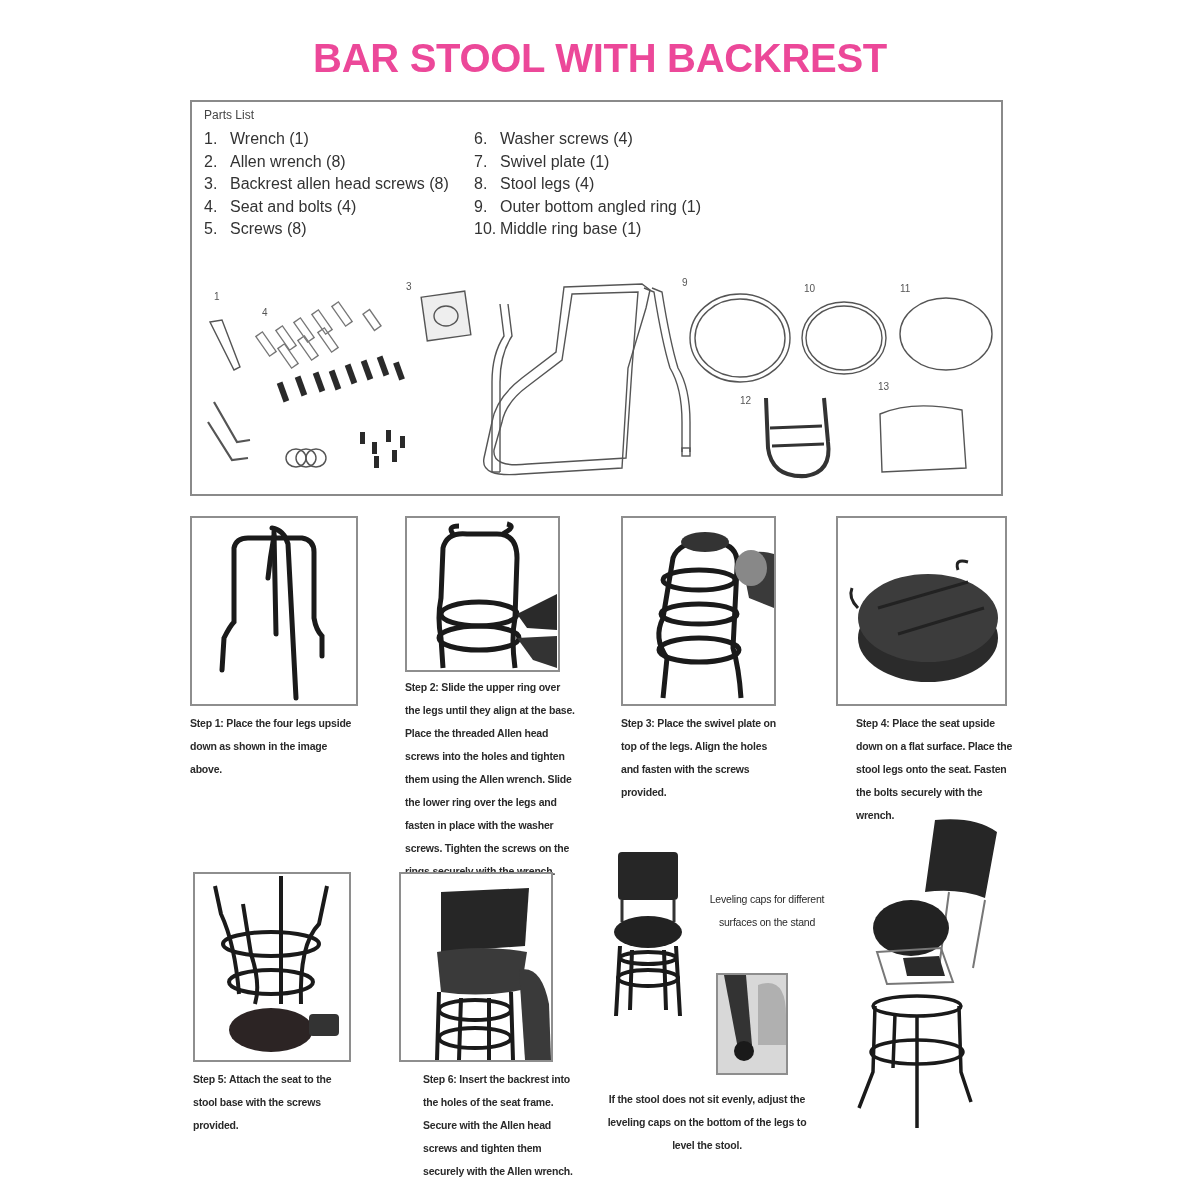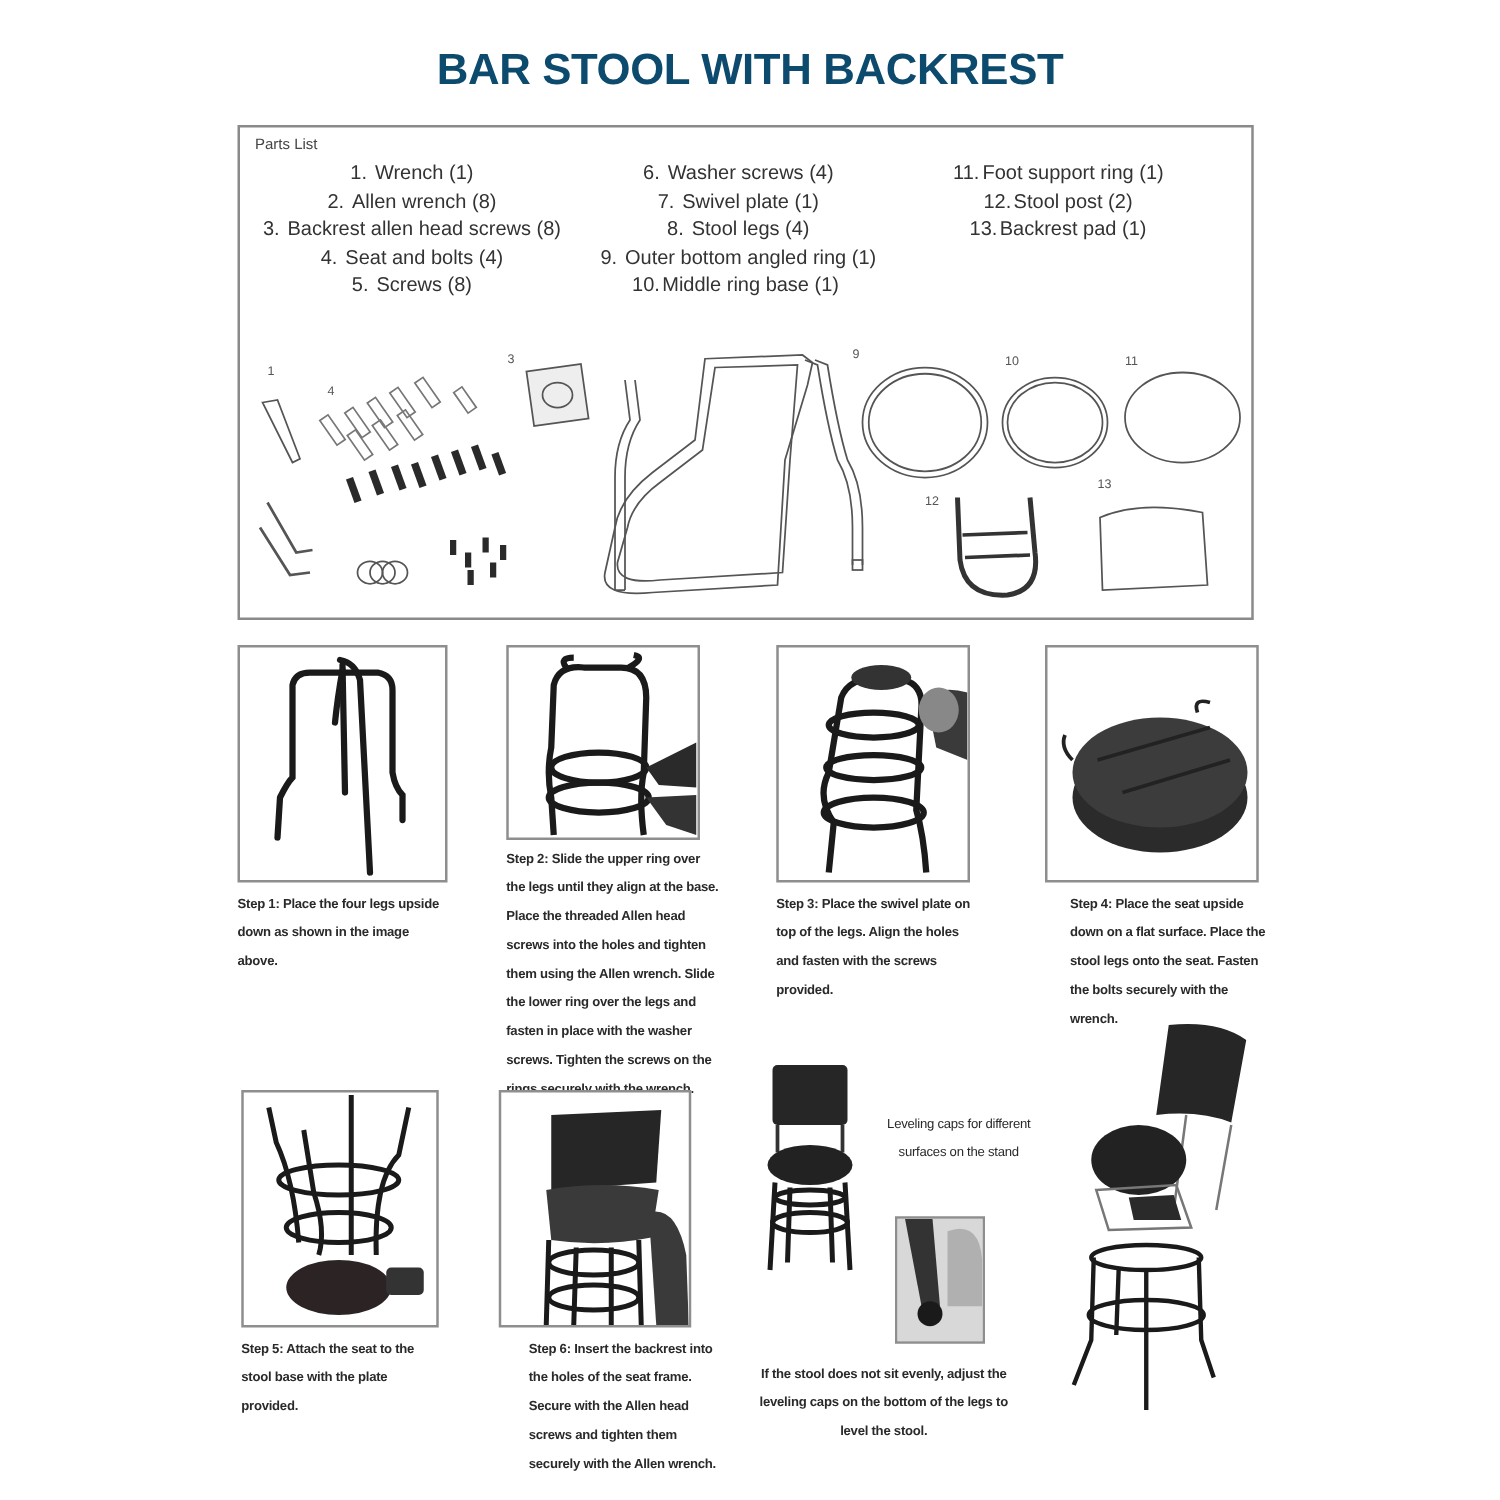--- a/index.html
+++ b/index.html
@@ -6,7 +6,7 @@
   body { width:1200px; height:1200px; position:relative; overflow:hidden;
          font-family:"Liberation Sans", sans-serif; color:#1c1c1c; }
   .title { position:absolute; left:0; width:1200px; top:36px; text-align:center;
-           font-weight:bold; font-size:35px; letter-spacing:-0.3px; color:#0c4a6e; }
+           font-weight:bold; font-size:40px; letter-spacing:-0.3px; color:#ec4899; }
   .parts-box { position:absolute; left:190px; top:100px; width:813px; height:396px;
                border:2px solid #8a8a8a; box-sizing:border-box;text-align:center; }
   .parts-head { position:absolute; left:12px; top:6px; font-size:12px; color:#444; }

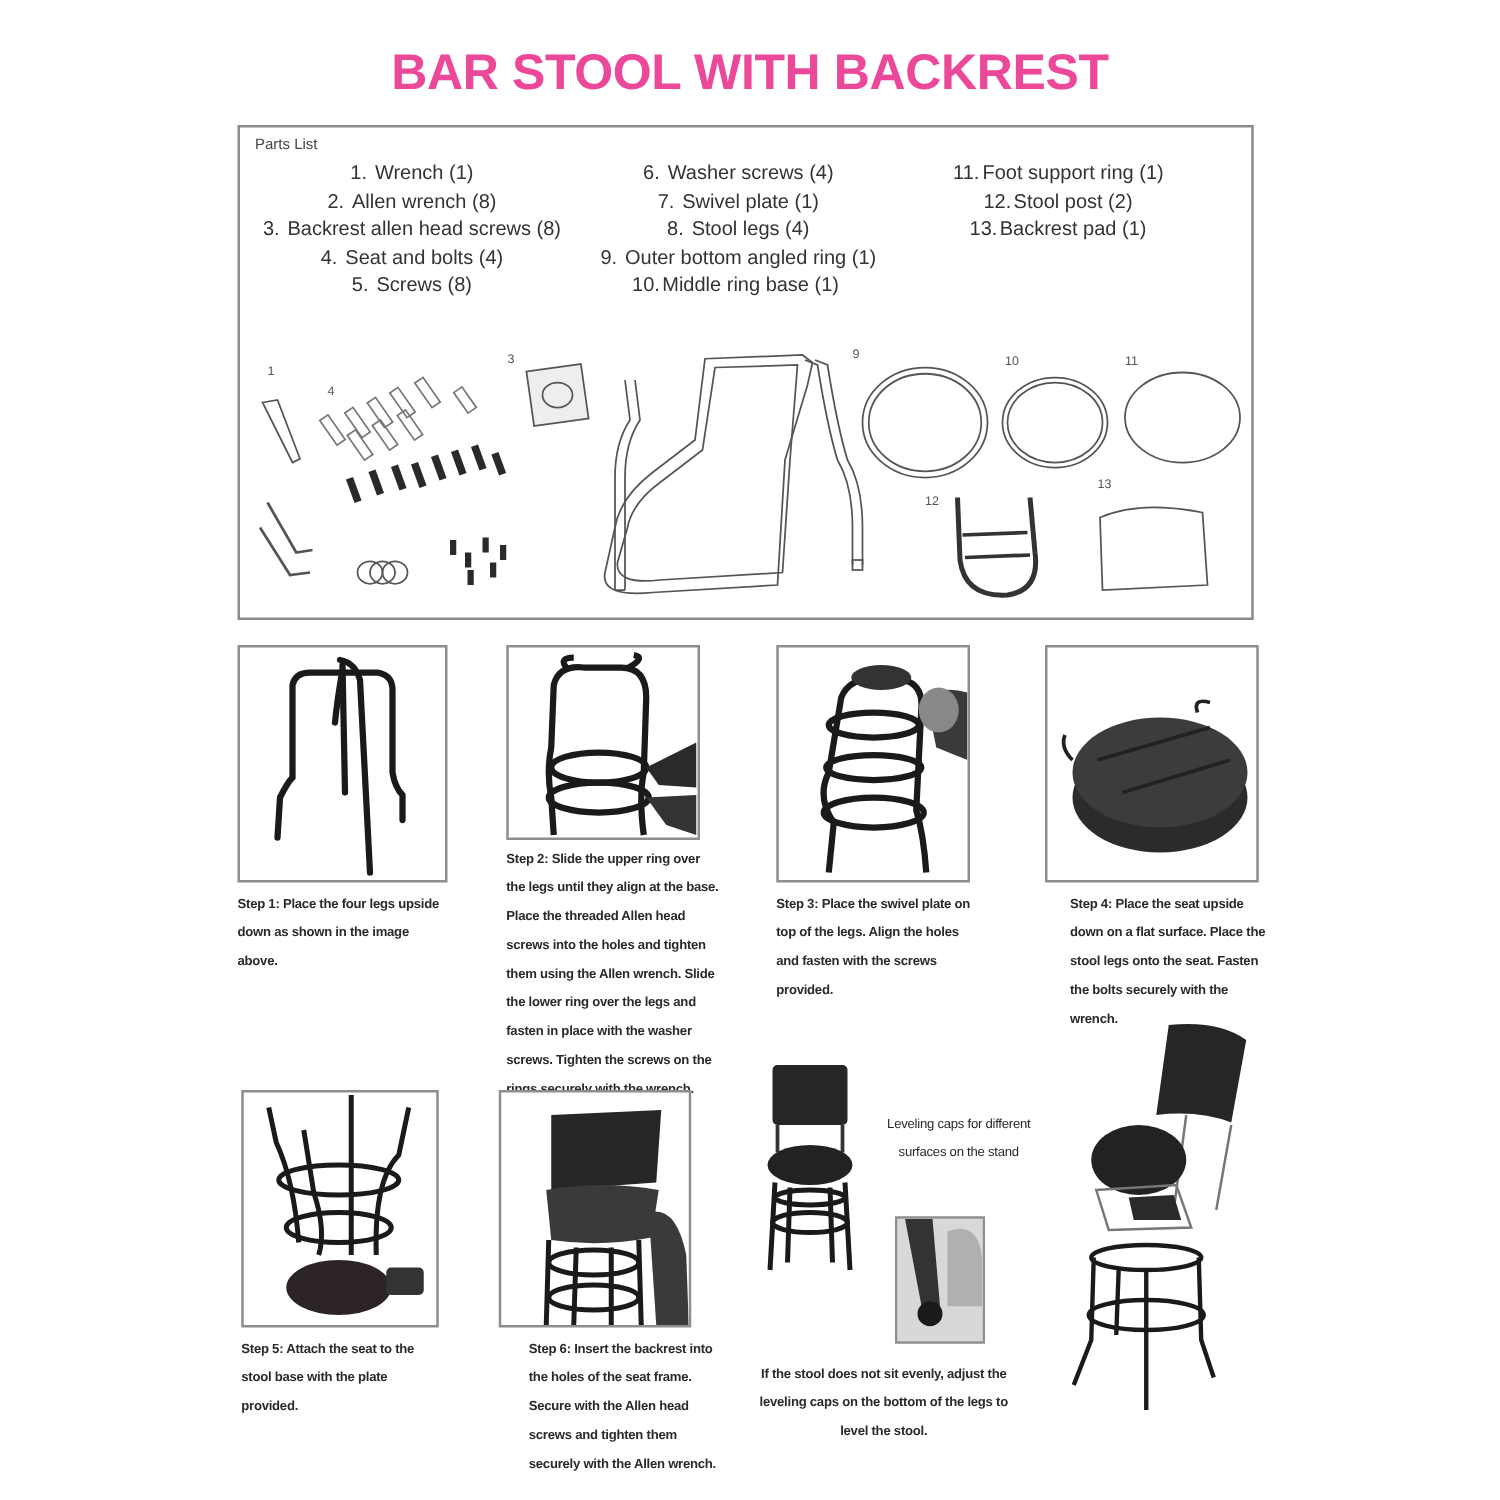--- a/index.html
+++ b/index.html
@@ -8,7 +8,7 @@
   .title { position:absolute; left:0; width:1200px; top:36px; text-align:center;
            font-weight:bold; font-size:40px; letter-spacing:-0.3px; color:#ec4899; }
   .parts-box { position:absolute; left:190px; top:100px; width:813px; height:396px;
-               border:2px solid #8a8a8a; box-sizing:border-box;text-align:center; }
+               border:2px solid #8a8a8a; box-sizing:border-box; }
   .parts-head { position:absolute; left:12px; top:6px; font-size:12px; color:#444; }
   .plist { position:absolute; font-size:16px; color:#333; line-height:22.5px; }
   .plist .row { white-space:nowrap; }

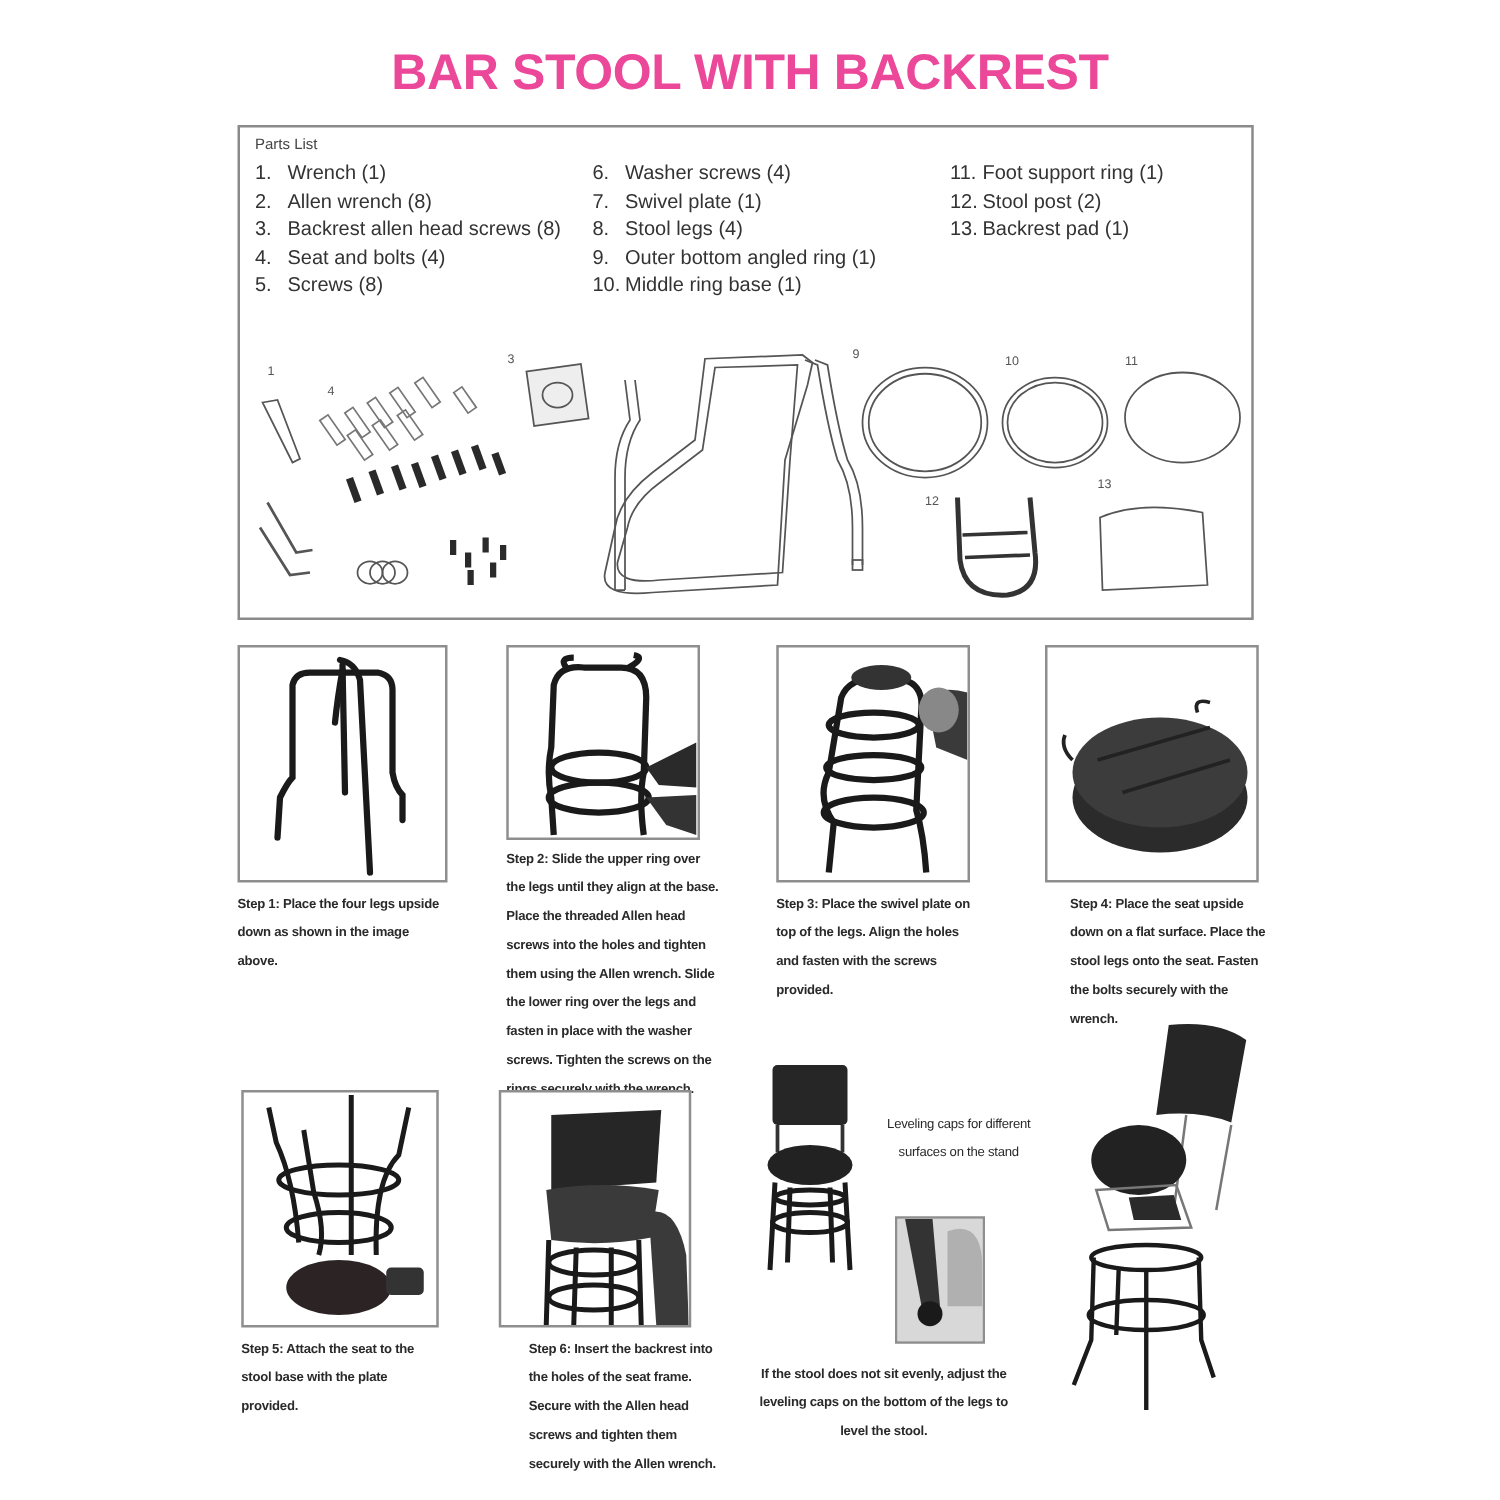--- a/index.html
+++ b/index.html
@@ -40,11 +40,6 @@
     <div class="row"><span class="num">9.</span><span>Outer bottom angled ring (1)</span></div>
     <div class="row"><span class="num">10.</span><span>Middle ring base (1)</span></div>
   </div>
-  <div class="plist" style="left:568px; top:26px;">
-    <div class="row"><span class="num">11.</span><span>Foot support ring (1)</span></div>
-    <div class="row"><span class="num">12.</span><span>Stool post (2)</span></div>
-    <div class="row"><span class="num">13.</span><span>Backrest pad (1)</span></div>
-  </div>
 
   <svg class="abs" style="left:0; top:170px;" width="809" height="222" viewBox="0 0 809 222">
     <g fill="none" stroke="#555" stroke-width="1.4">

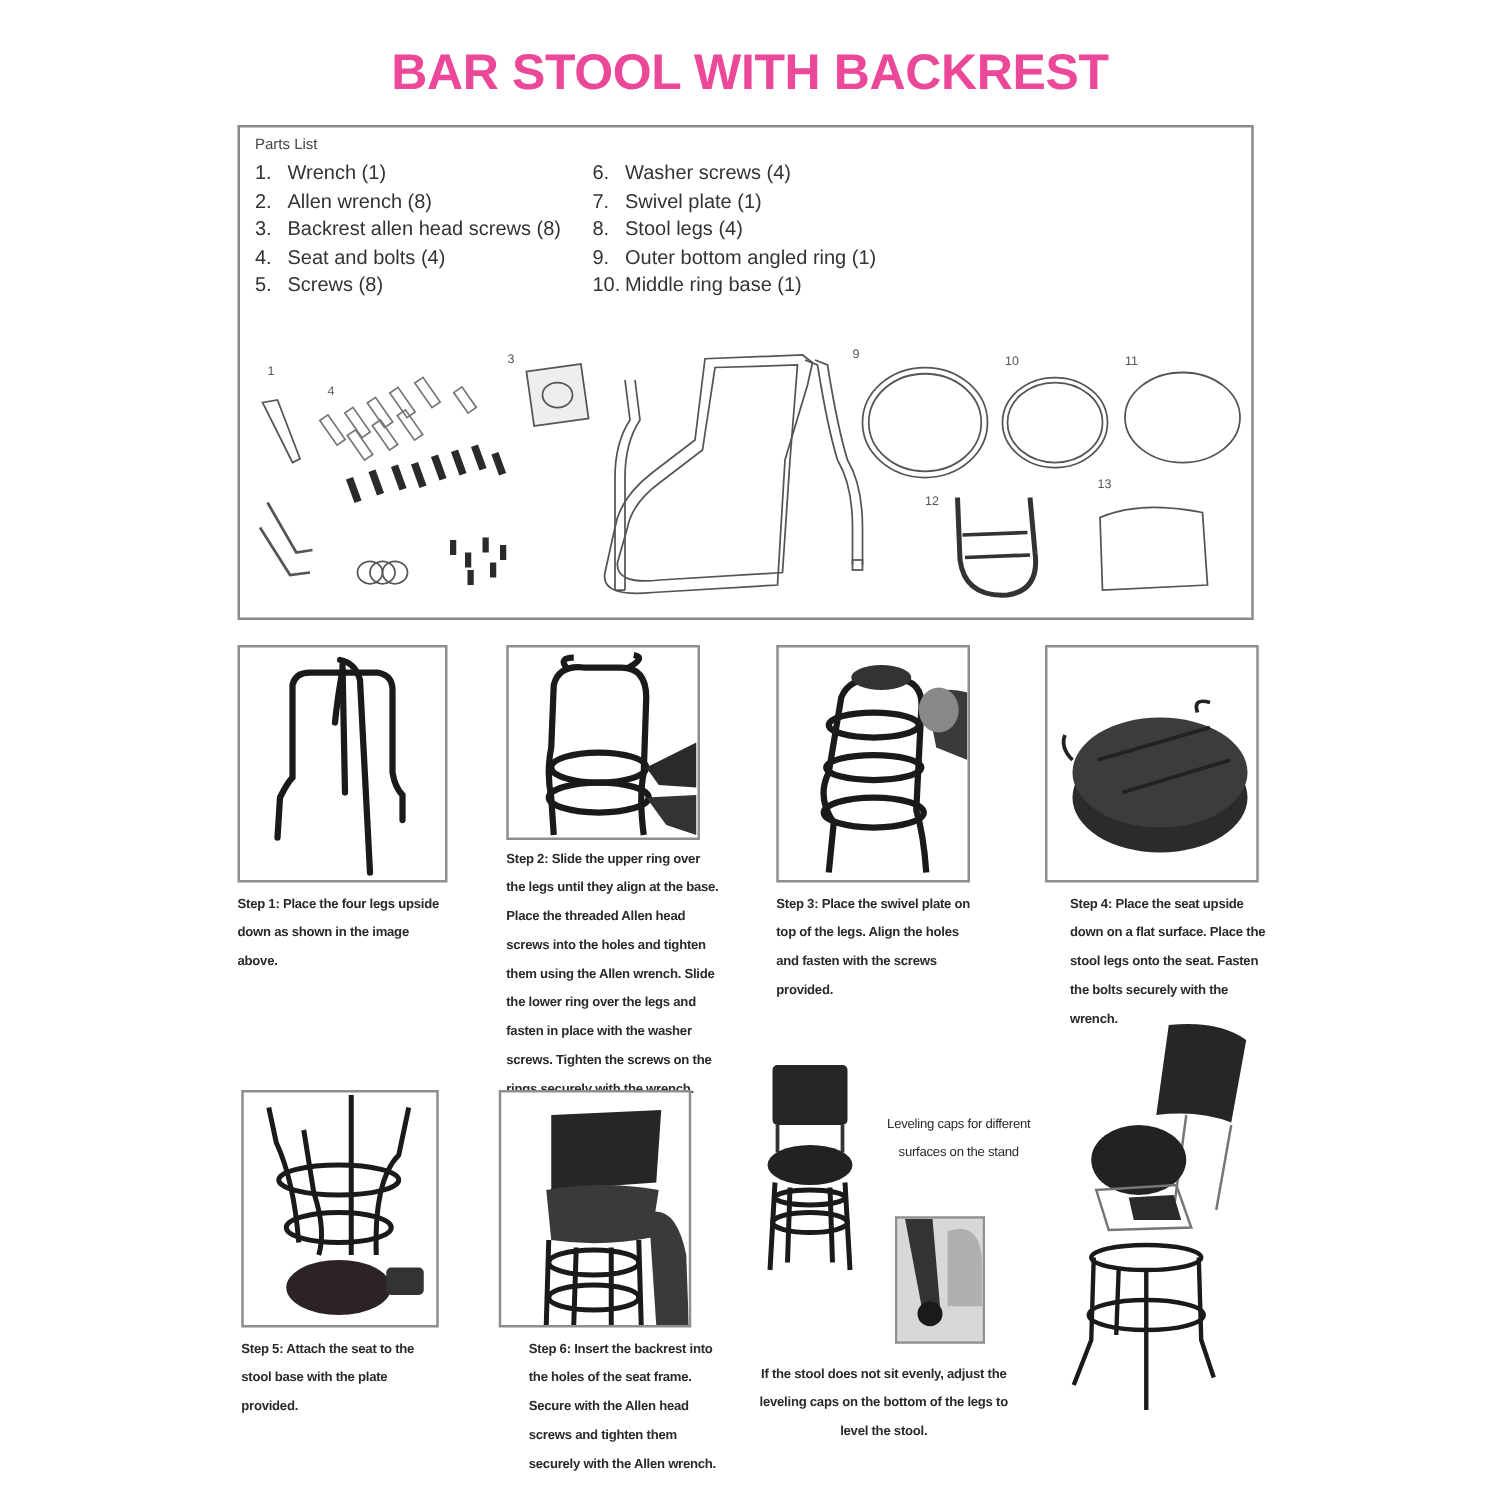--- a/index.html
+++ b/index.html
@@ -234,7 +234,7 @@
   </svg>
 </div>
 
-<div class="caption" style="left:193px; top:1068px; width:165px;">Step 5: Attach the seat to the stool base with the plate provided.</div>
+<div class="caption" style="left:193px; top:1068px; width:165px;">Step 5: Attach the seat to the stool base with the screws provided.</div>
 <div class="caption" style="left:398px; top:1068px; width:160px;margin-left:25px;">Step 6: Insert the backrest into the holes of the seat frame. Secure with the Allen head screws and tighten them securely with the Allen wrench.</div>
 <div class="caption" style="left:602px; top:1088px; width:210px; text-align:center;">If the stool does not sit evenly, adjust the leveling caps on the bottom of the legs to level the stool.</div>
 

